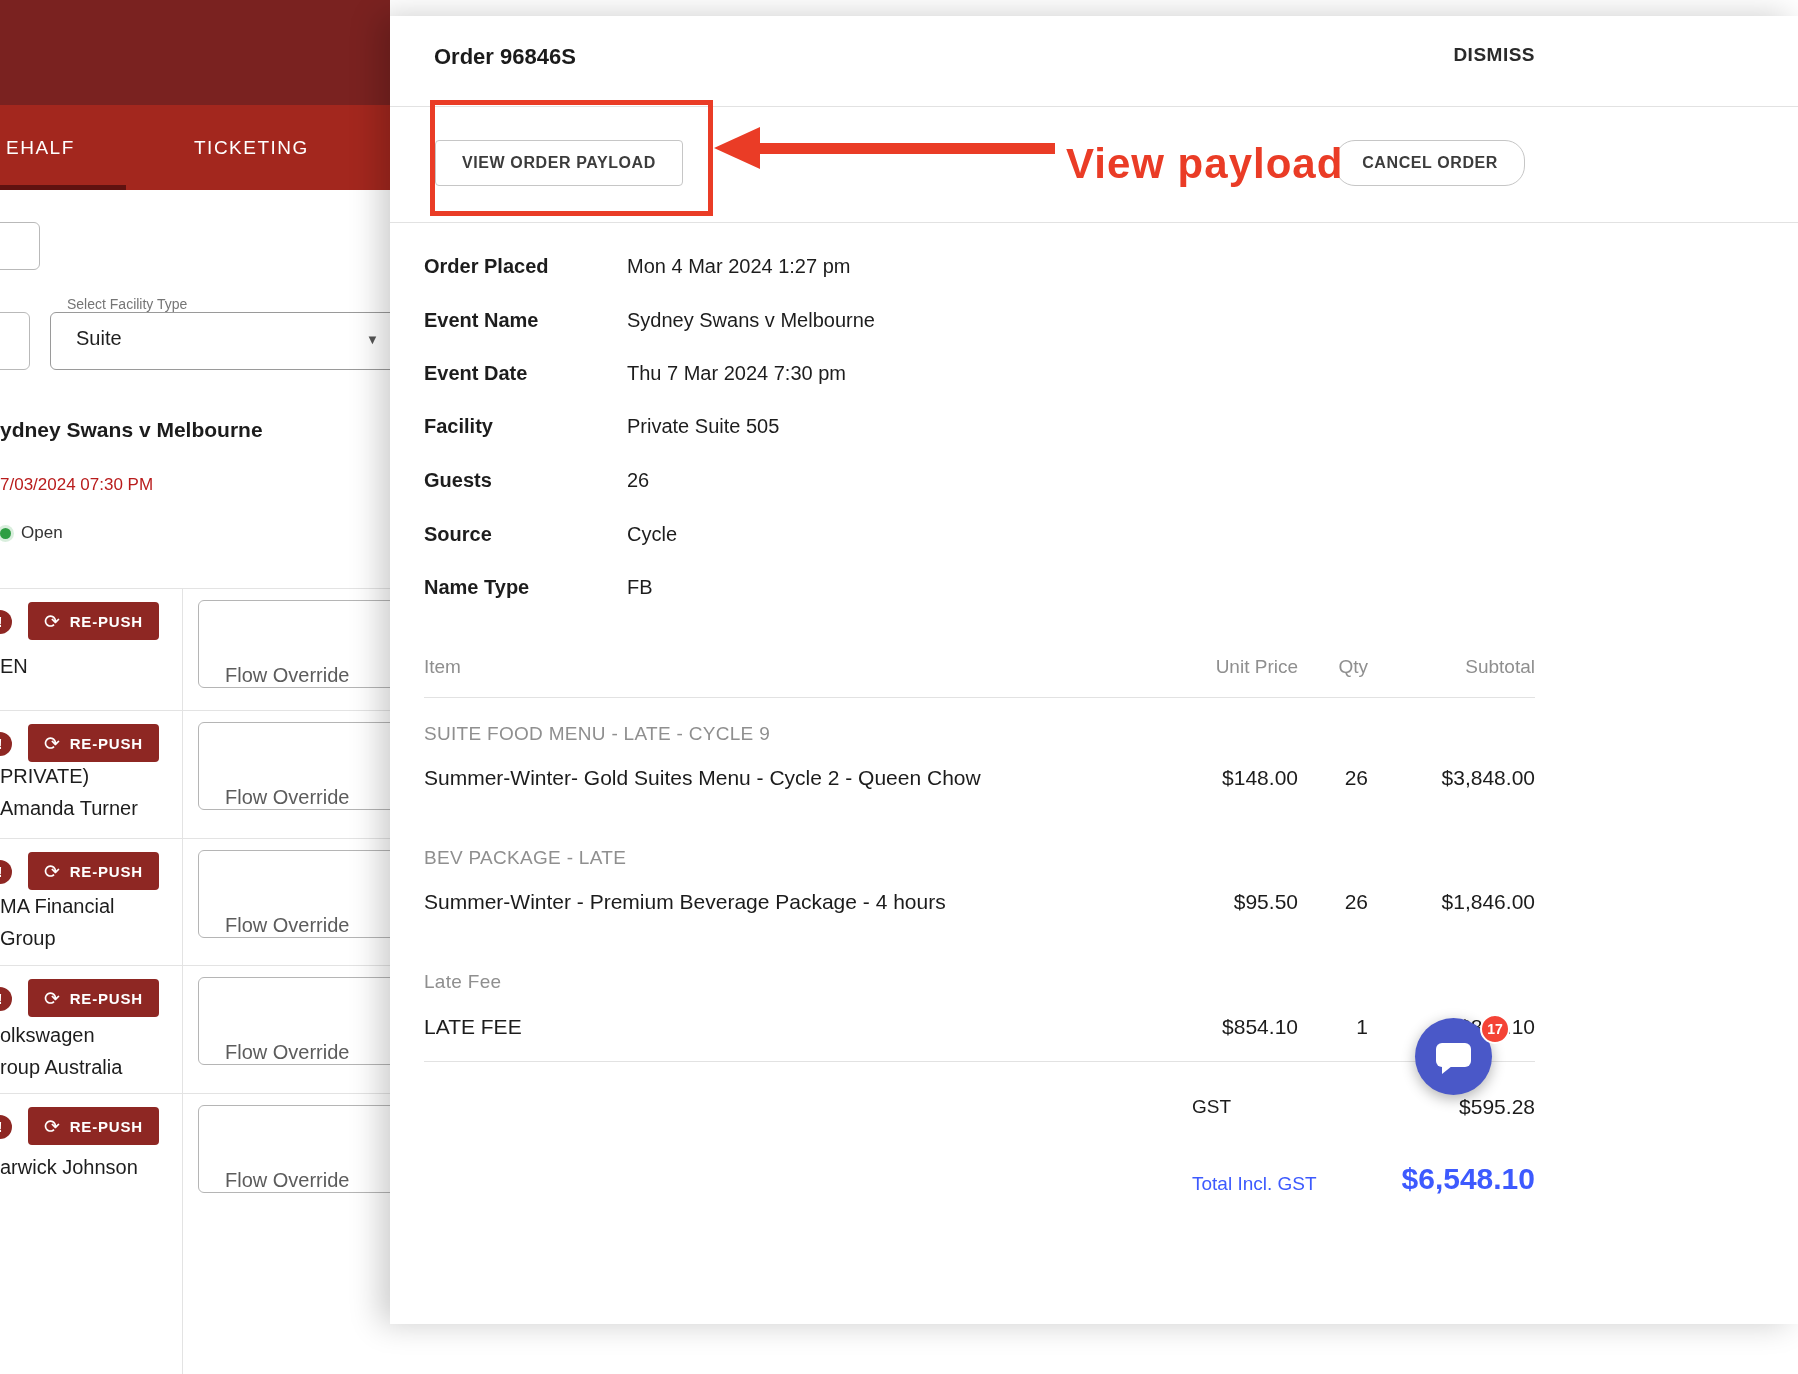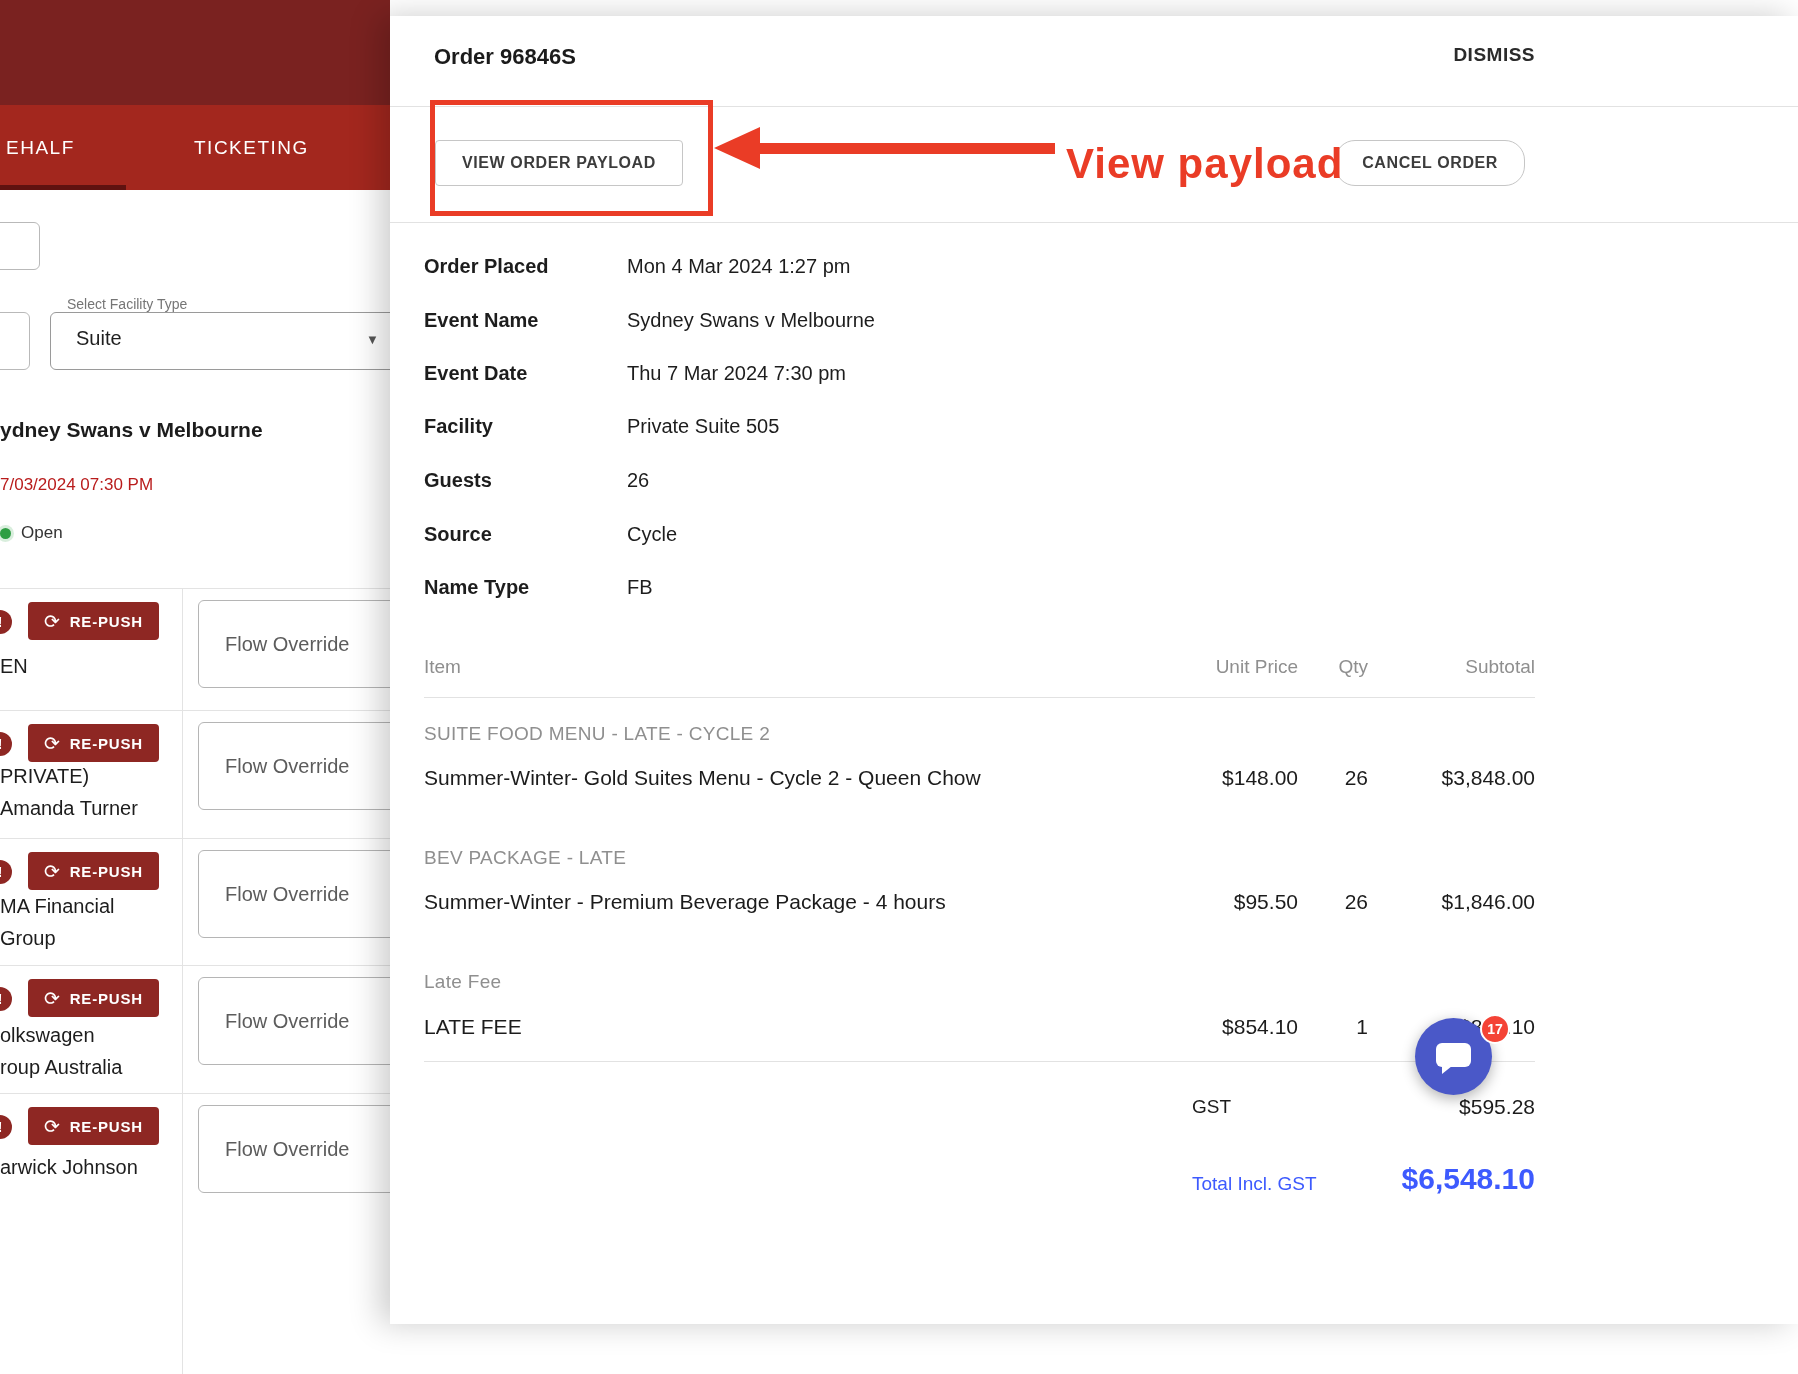--- a/index.html
+++ b/index.html
@@ -37,7 +37,7 @@
   .refresh-ic{font-size:19px;font-weight:normal;}
   .row-name{position:absolute;left:0;font-size:20px;color:#1d1d1d;line-height:32px;white-space:nowrap;}
   .r1 .row-name{top:62px}.r2 .row-name{top:50px}.r3 .row-name{top:52px}.r4 .row-name{top:54px}.r5 .row-name{top:58px}
-  .flow-box{position:absolute;left:198px;top:12px;width:300px;height:88px;border:1px solid #b5b5b5;border-radius:6px;display:flex;align-items:center;padding-left:26px;font-size:20px;color:#5c5c5c;box-sizing:border-box;cursor:text;}
+  .flow-box{position:absolute;left:198px;top:12px;width:300px;height:88px;border:1px solid #b5b5b5;border-radius:6px;display:flex;align-items:flex-end;padding-left:26px;font-size:20px;color:#5c5c5c;box-sizing:border-box;cursor:text;}
   
   .modal{position:absolute;top:16px;left:390px;width:1408px;height:1308px;background:#fff;box-shadow:-10px 0 30px rgba(0,0,0,0.2);z-index:10;}
   .modal-title{position:absolute;top:28px;left:44px;font-size:22px;font-weight:bold;color:#1b1b1b;}

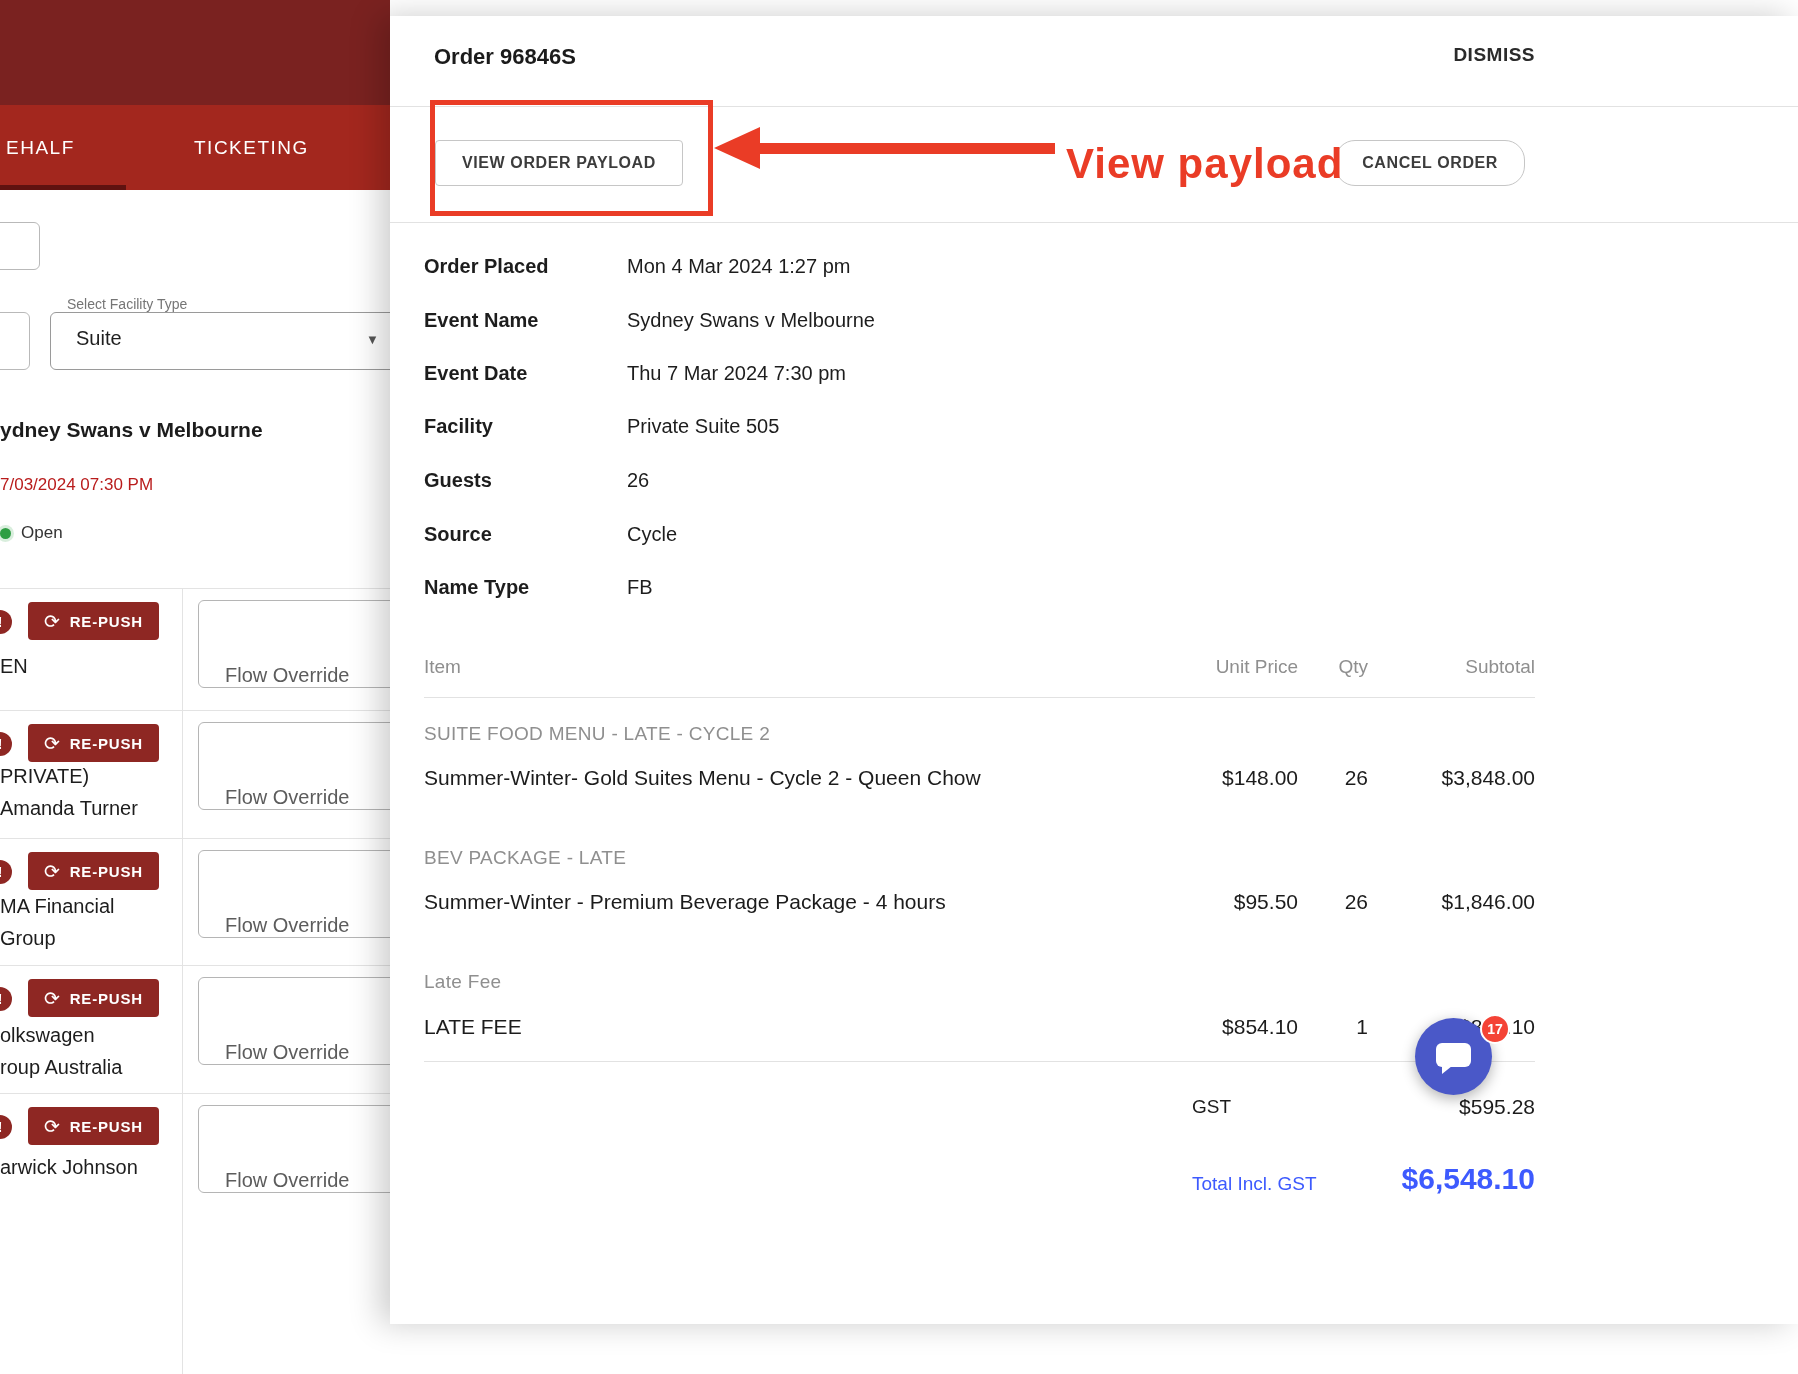--- a/index.html
+++ b/index.html
@@ -223,7 +223,7 @@
   <span class="th th-sub">Subtotal</span>
   <div class="divider d-thead"></div>
 
-  <div class="sec-head s0">SUITE FOOD MENU - LATE - CYCLE 2</div>
+  <div class="sec-head s0">SUITE FOOD MENU - LATE - CYCLE 9</div>
   <div class="item-name i0">Summer-Winter- Gold Suites Menu - Cycle 2 - Queen Chow</div>
   <div class="cell c-unit i0">$148.00</div>
   <div class="cell c-qty i0">26</div>

